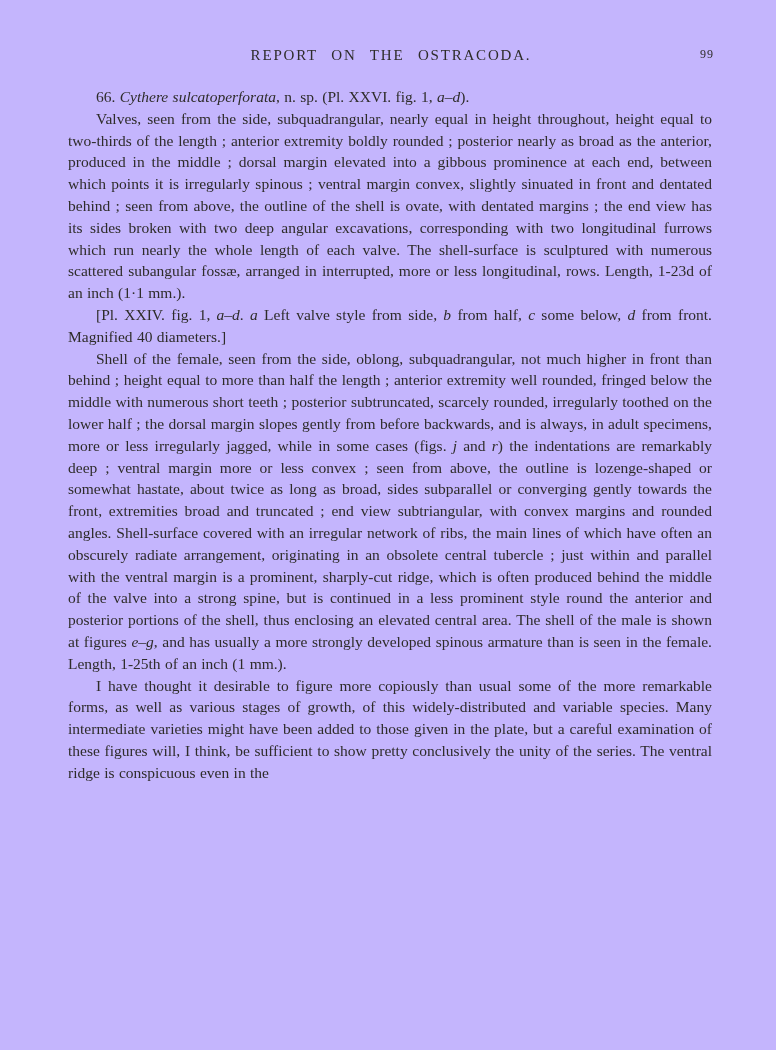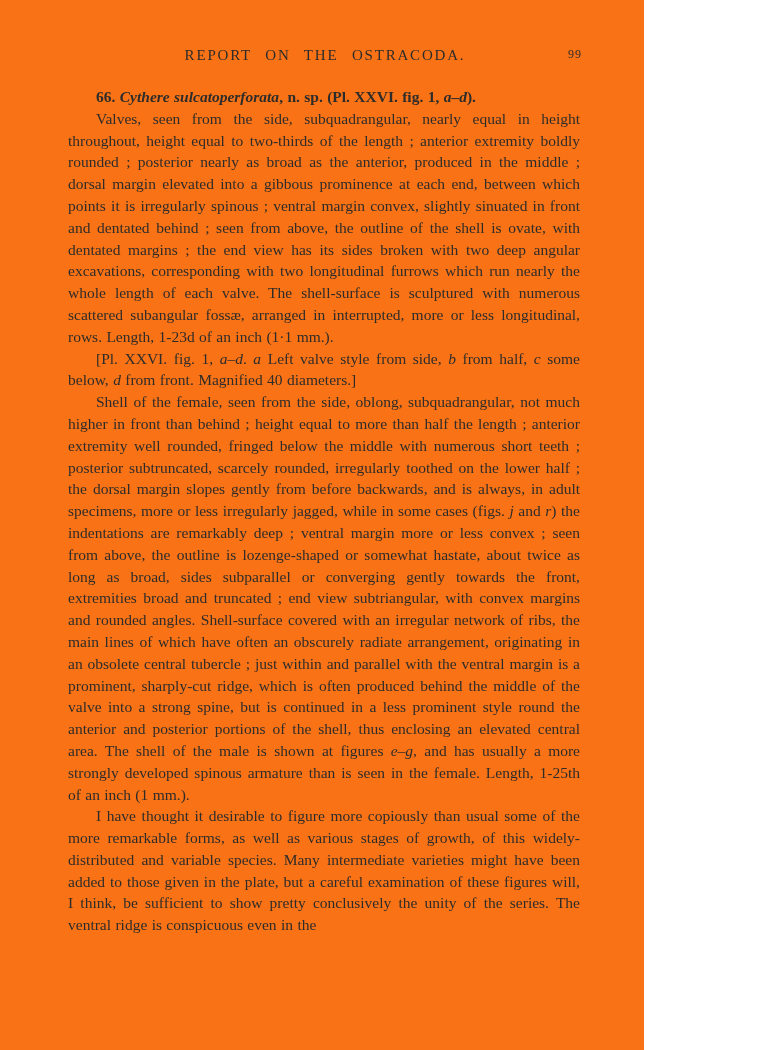--- a/index.html
+++ b/index.html
@@ -9,10 +9,10 @@
   }
   .sheet {
     position: relative;
-    width: 644px;
+    width: 776px;
     height: 1050px;
     box-sizing: border-box;
-    background: #f97316;
+    background: #c4b5fd;
     font-family: "Liberation Serif", "DejaVu Serif", serif;
     color: #2e2c2a;
     overflow: hidden;

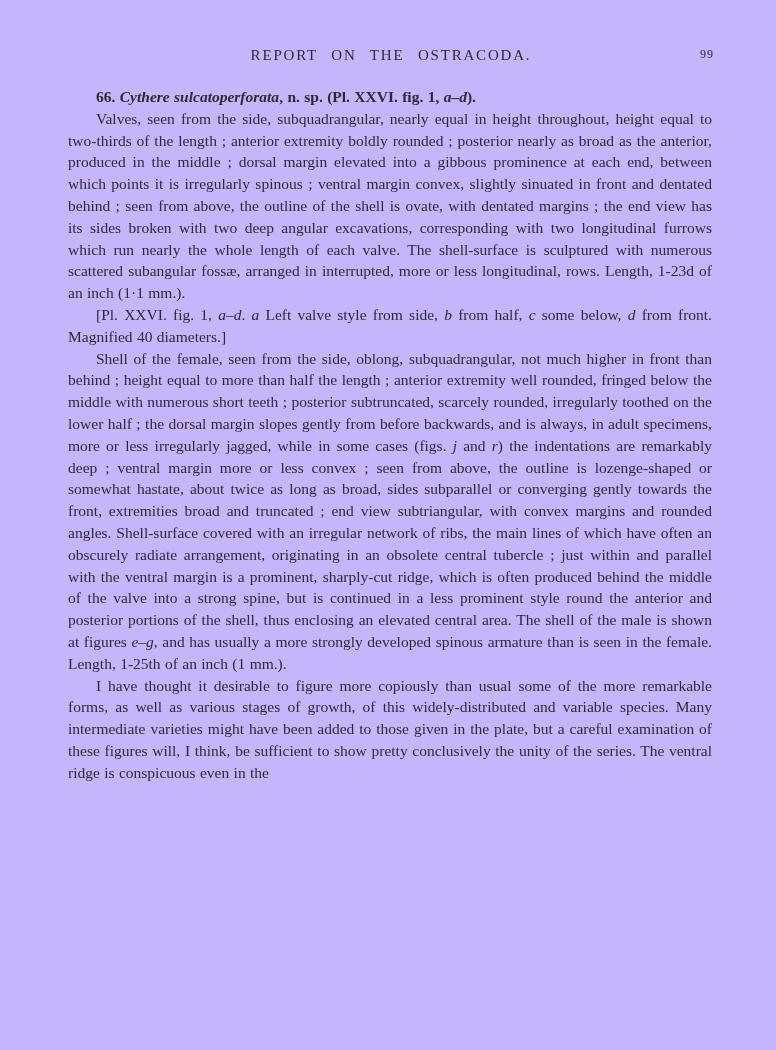--- a/index.html
+++ b/index.html
@@ -52,7 +52,6 @@
   }
   .text-body p.section-heading.first {
     margin-top: 0;
-    font-weight: bold;
   }
   i { font-style: italic; }
 </style>

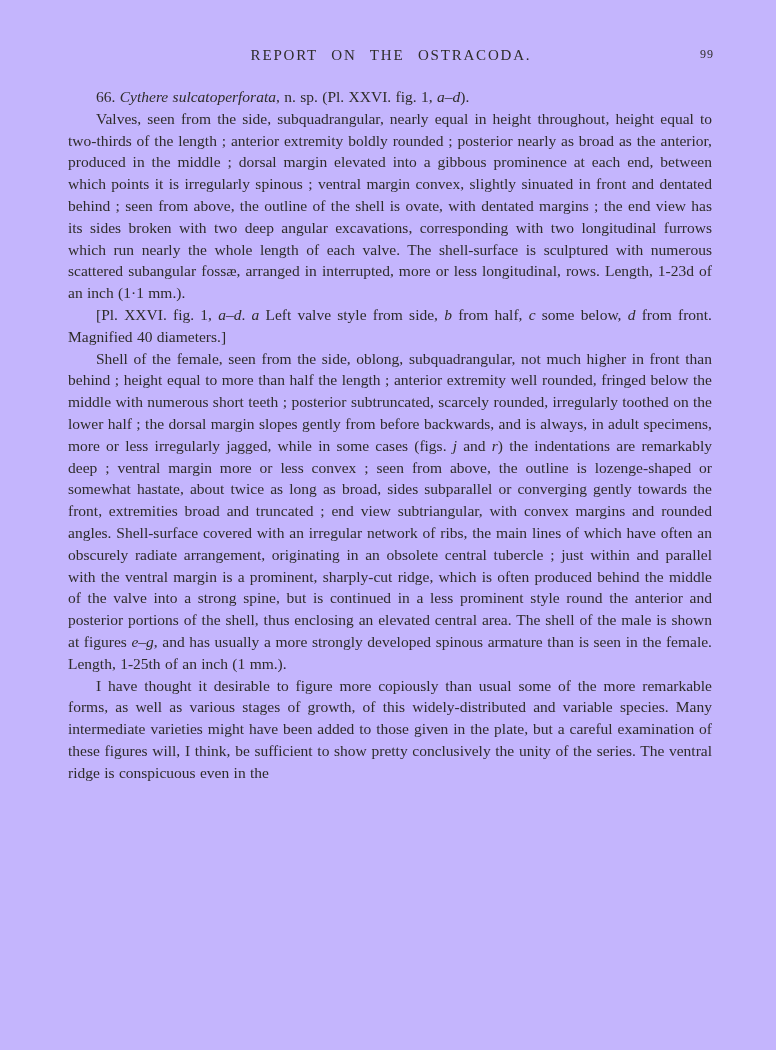--- a/index.html
+++ b/index.html
@@ -68,7 +68,7 @@
   <div class="text-body">
     <p class="section-heading first"><span>66. </span><i>Cythere sulcatoperforata</i><span>, n. sp. (Pl. XXVI. fig. 1, </span><i>a–d</i><span>).</span></p>
     <p><span>Valves, seen from the side, subquadrangular, nearly equal in height throughout, height equal to two-thirds of the length ; anterior extremity boldly rounded ; posterior nearly as broad as the anterior, produced in the middle ; dorsal margin elevated into a gibbous prominence at each end, between which points it is irregularly spinous ; ventral margin convex, slightly sinuated in front and dentated behind ; seen from above, the outline of the shell is ovate, with dentated margins ; the end view has its sides broken with two deep angular excavations, corresponding with two longitudinal furrows which run nearly the whole length of each valve.  The shell-surface is sculptured with numerous scattered subangular fossæ, arranged in interrupted, more or less longitudinal, rows.  Length, 1-23d of an inch (1·1 mm.).</span></p>
-    <p><span>[Pl. XXVI. fig. 1, </span><i>a–d</i><span>.  </span><i>a</i><span> Left valve style from side, </span><i>b</i><span> from half, </span><i>c</i><span> some below, </span><i>d</i><span> from front.  Magnified 40 diameters.]</span></p>
+    <p><span>[Pl. XXIV. fig. 1, </span><i>a–d</i><span>.  </span><i>a</i><span> Left valve style from side, </span><i>b</i><span> from half, </span><i>c</i><span> some below, </span><i>d</i><span> from front.  Magnified 40 diameters.]</span></p>
     <p><span>Shell of the female, seen from the side, oblong, subquadrangular, not much higher in front than behind ; height equal to more than half the length ; anterior extremity well rounded, fringed below the middle with numerous short teeth ; posterior subtruncated, scarcely rounded, irregularly toothed on the lower half ; the dorsal margin slopes gently from before backwards, and is always, in adult specimens, more or less irregularly jagged, while in some cases (figs. </span><i>j</i><span> and </span><i>r</i><span>) the indentations are remarkably deep ; ventral margin more or less convex ; seen from above, the outline is lozenge-shaped or somewhat hastate, about twice as long as broad, sides subparallel or converging gently towards the front, extremities broad and truncated ; end view subtriangular, with convex margins and rounded angles.  Shell-surface covered with an irregular network of ribs, the main lines of which have often an obscurely radiate arrangement, originating in an obsolete central tubercle ; just within and parallel with the ventral margin is a prominent, sharply-cut ridge, which is often produced behind the middle of the valve into a strong spine, but is continued in a less prominent style round the anterior and posterior portions of the shell, thus enclosing an elevated central area.  The shell of the male is shown at figures </span><i>e–g</i><span>, and has usually a more strongly developed spinous armature than is seen in the female.  Length, 1-25th of an inch (1 mm.).</span></p>
     <p><span>I have thought it desirable to figure more copiously than usual some of the more remarkable forms, as well as various stages of growth, of this widely-distributed and variable species.  Many intermediate varieties might have been added to those given in the plate, but a careful examination of these figures will, I think, be sufficient to show pretty conclusively the unity of the series.  The ventral ridge is conspicuous even in the</span></p>
   </div>

